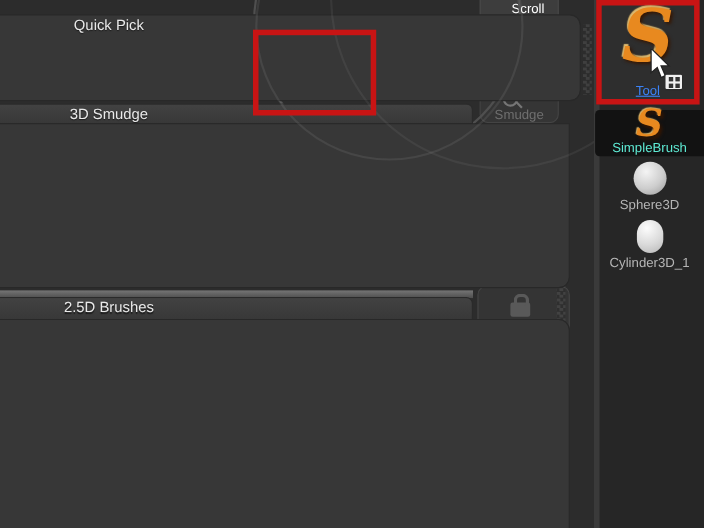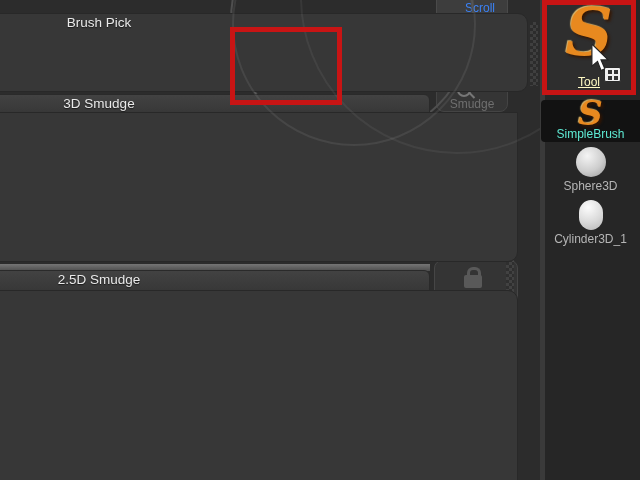--- a/index.html
+++ b/index.html
@@ -120,7 +120,7 @@
 <body>
 
 <div class="shelfbtn" style="left:436px;top:-10px;width:72px;height:38px;"></div>
-<div class="shelftxt" style="left:436px;top:1px;width:88px;color:#3b82f6;">Scroll</div>
+<div class="shelftxt" style="left:436px;top:1px;width:88px;color:#ffffff;">Scroll</div>
 <div class="shelfbtn" style="left:436px;top:80px;width:72px;height:32px;background:#353535;border-color:#444;"></div>
 <span class="mag"></span>
 <div class="shelftxt" style="left:436px;top:97px;width:72px;color:#6f6f6f;">Smudge</div>

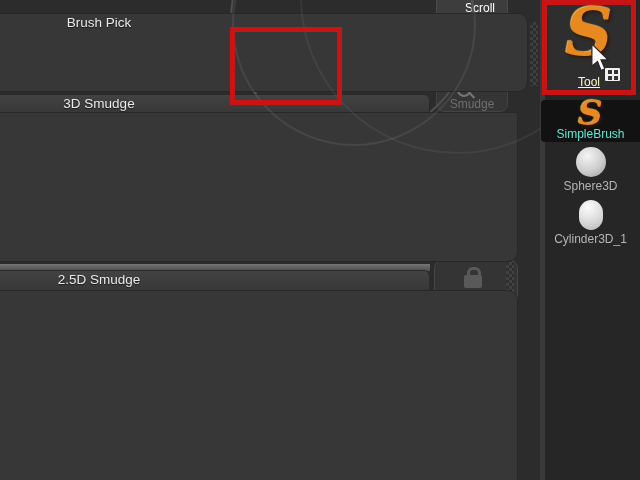--- a/index.html
+++ b/index.html
@@ -131,7 +131,7 @@
 <div class="arc" style="left:230px;top:-102px;width:240px;height:240px;border:2px solid #4f4f4f;z-index:0;"></div>
 
 <div class="panel p-qp">
-  <div class="ptitle">Brush Pick</div>
+  <div class="ptitle">Quick Pick</div>
 </div>
 <div class="tile cut" style="left:-48px;top:33px;height:57px;">
   <span class="icon i-cube"></span>

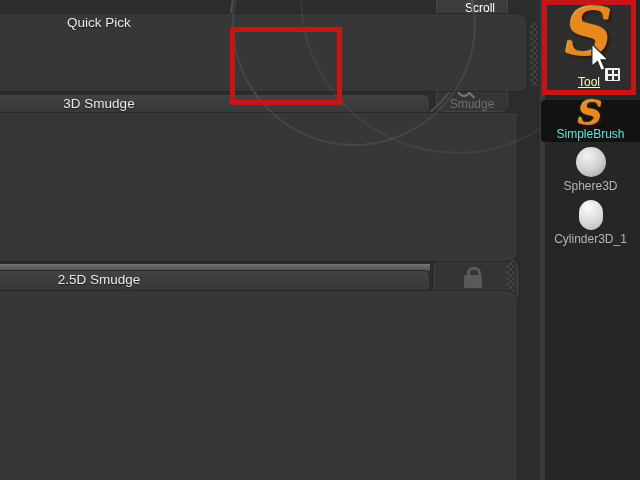--- a/index.html
+++ b/index.html
@@ -320,7 +320,7 @@
 
   <div class="abs" style="left:2px;top:0;width:94px;height:95px;border:5px solid #c81414;background:#2e2e2e;box-sizing:border-box;">
     <div class="sglyph" style="position:absolute;left:0;right:0;top:-6px;text-align:center;font-size:66px;line-height:1;">S</div>
-    <div class="tray-label" style="bottom:1px;color:#fef9c3;text-decoration:underline;">Tool</div>
+    <div class="tray-label" style="bottom:1px;color:#3b82f6;text-decoration:underline;">Tool</div>
   </div>
 
   <div class="abs" style="left:1px;top:100px;width:99px;height:42px;background:#121212;border-radius:4px 0 0 4px;">

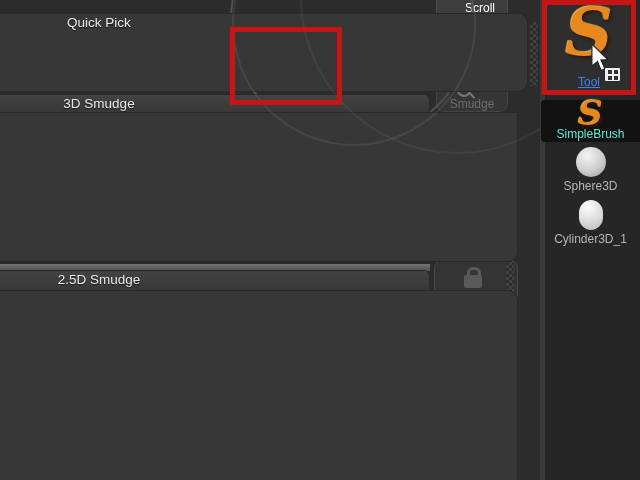--- a/index.html
+++ b/index.html
@@ -216,7 +216,7 @@
 
 <div class="bar-25"></div>
 <div class="p-hdr h-25">
-  <div class="ptitle">2.5D Smudge</div>
+  <div class="ptitle">2.5D Brushes</div>
 </div>
 <div class="panel b-25"></div>
 

